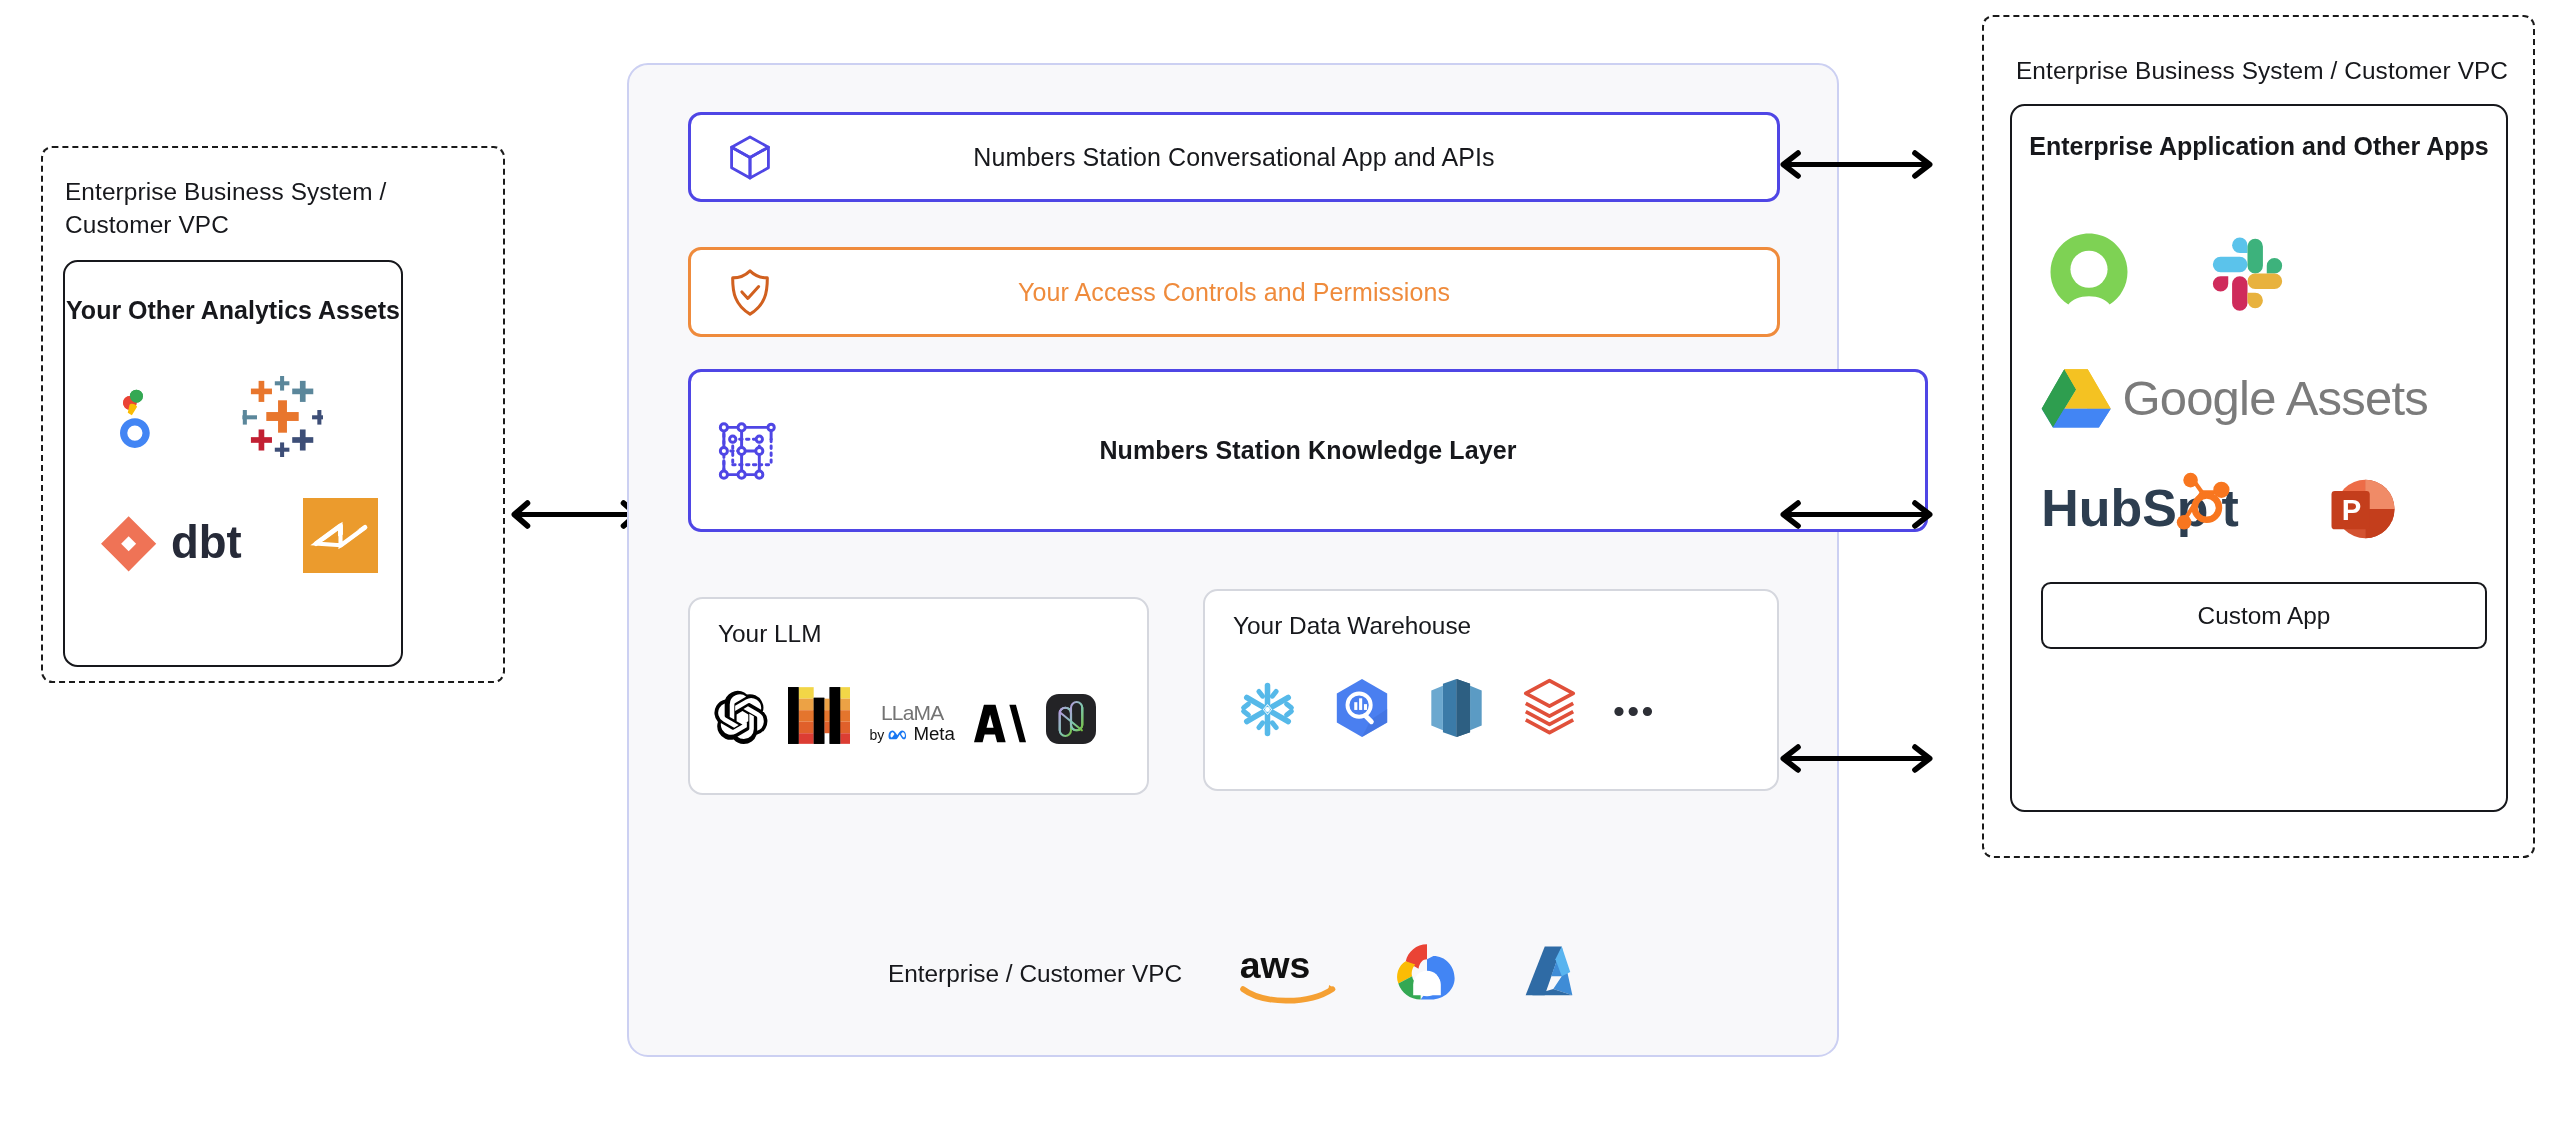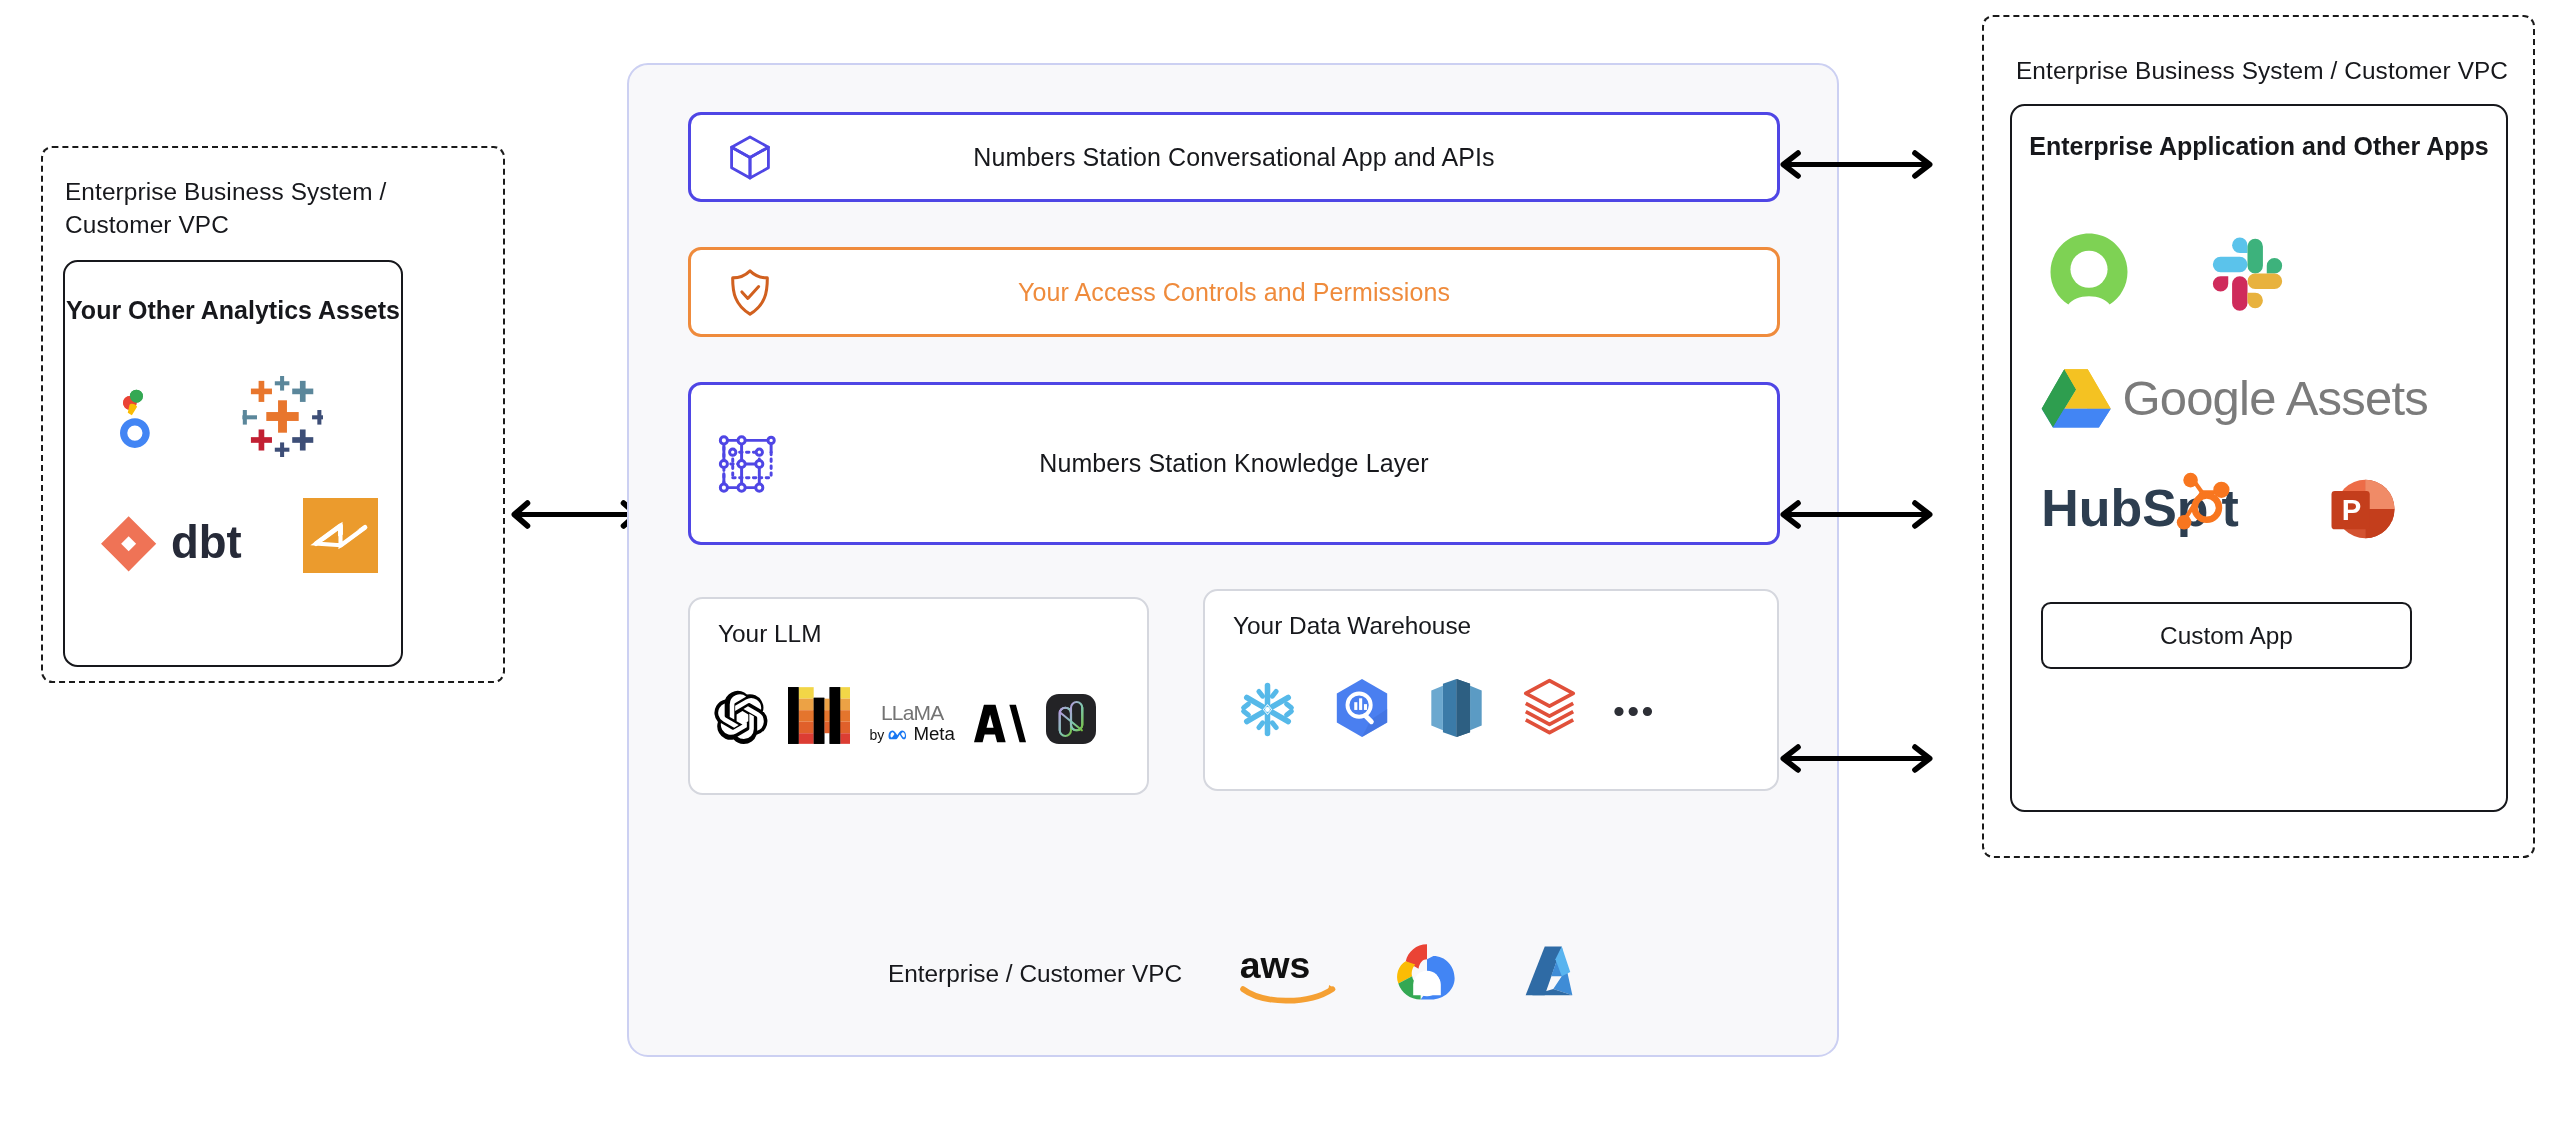--- a/index.html
+++ b/index.html
@@ -240,7 +240,7 @@
       <span class="bx-label accent-orange">Your Access Controls and Permissions</span>
     </div>
 
-    <div class="ns-box purple" style="left:59px; top:317px; width:1092px; height:163px;">
+    <div class="ns-box purple" style="left:59px; top:304px; width:1240px; height:163px;font-weight:bold;">
       <span class="bx-icon" style="left:24.4px; width:65px; height:65px;">
         <svg width="63" height="63" viewBox="0 0 64 64">
           <g stroke="#4f46e5" stroke-width="3" fill="none" stroke-linecap="round">

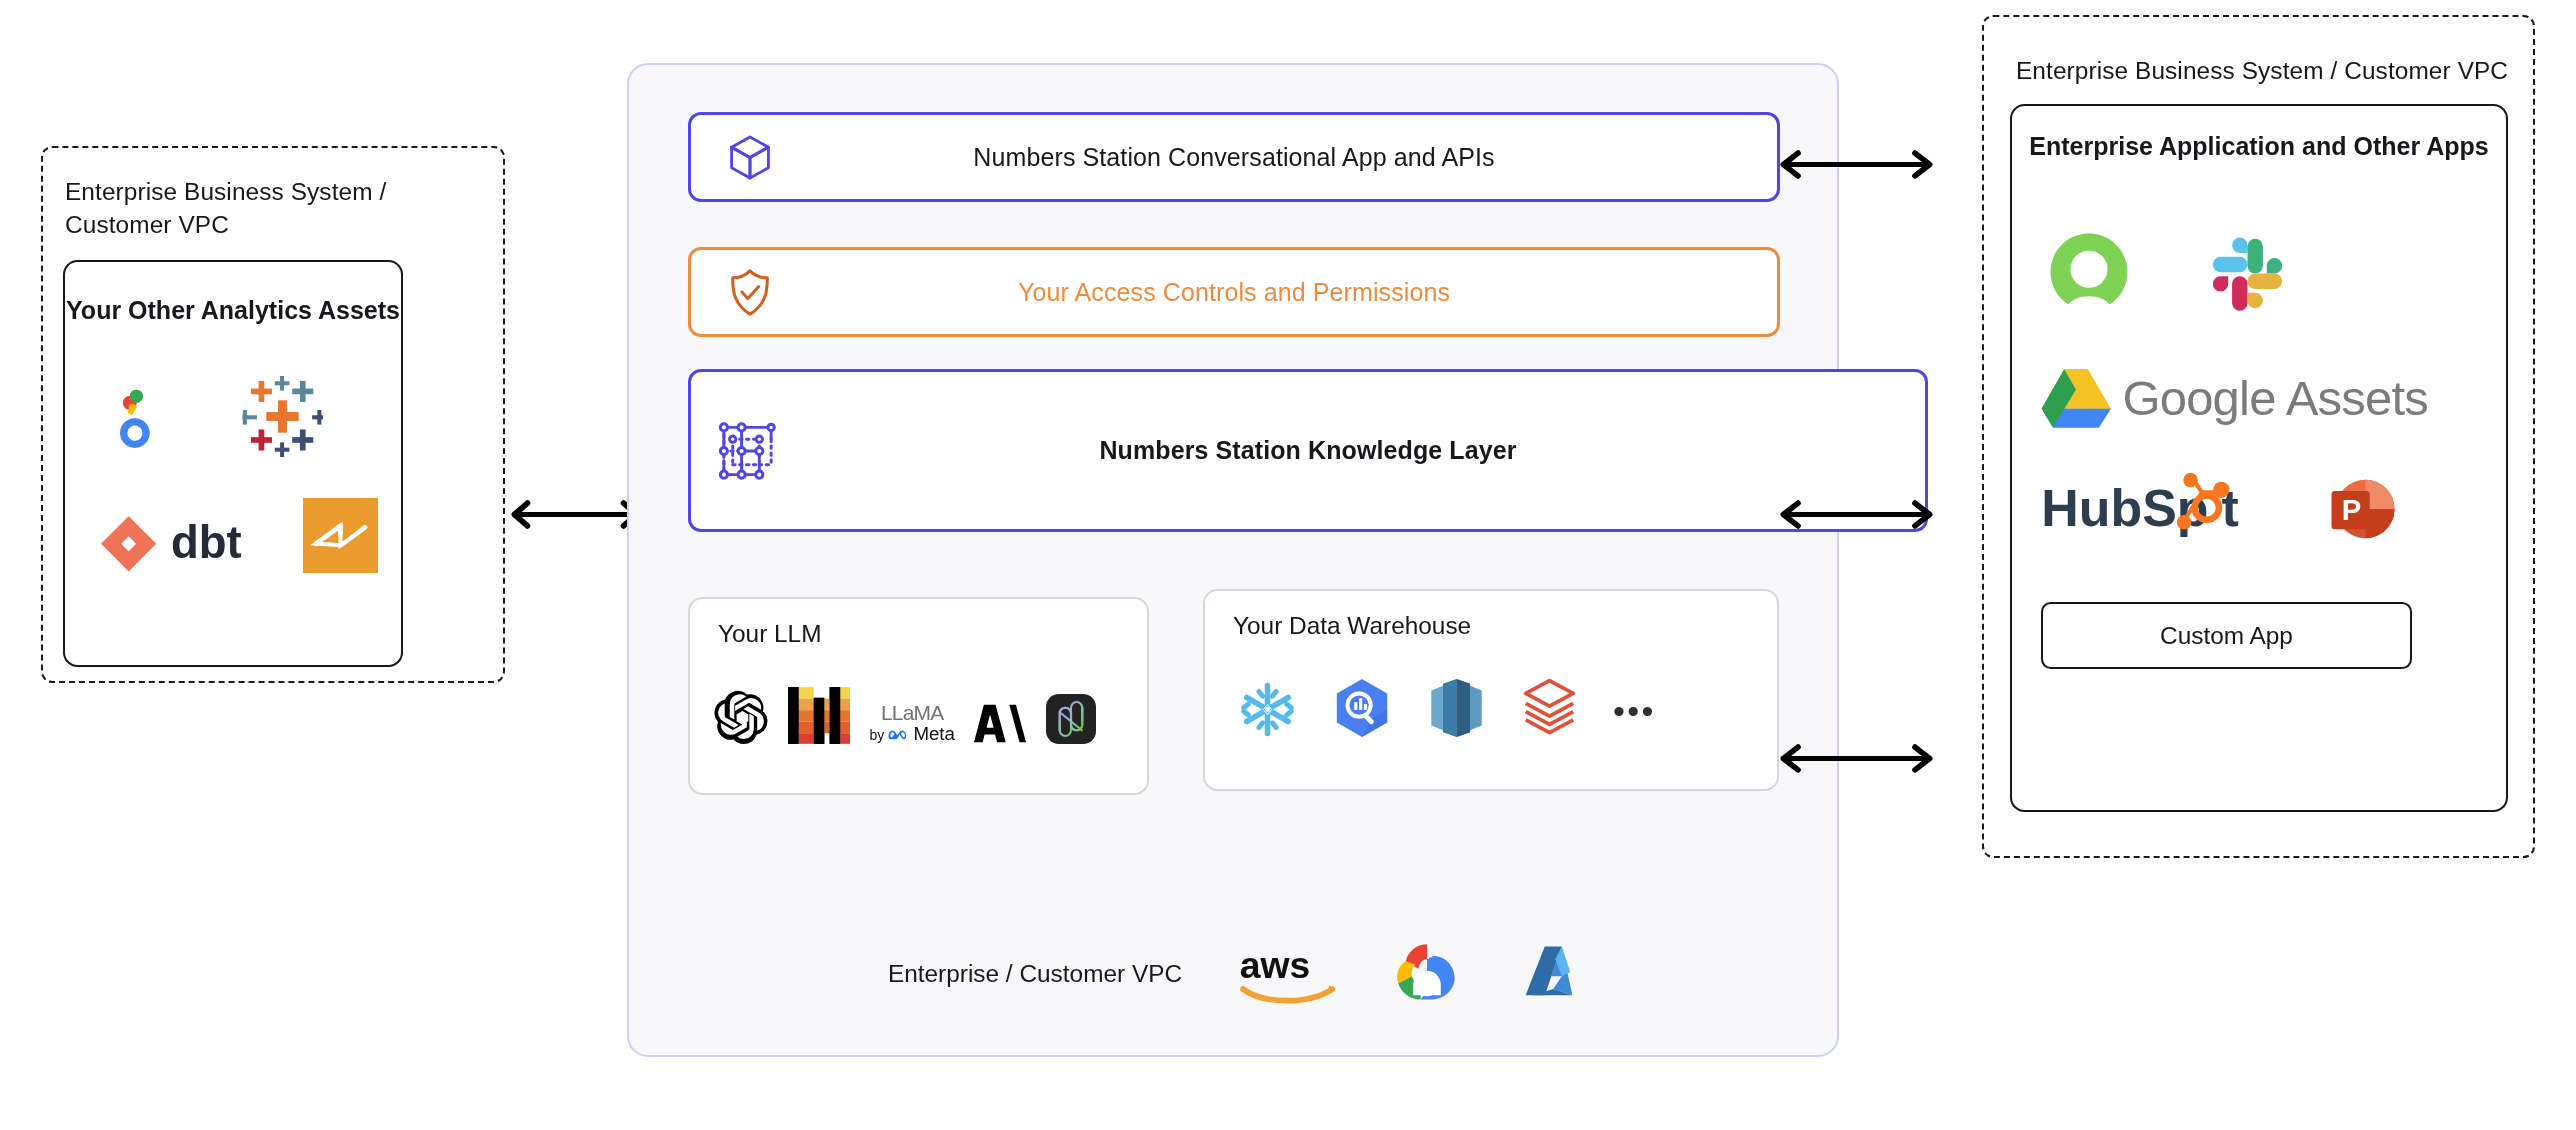--- a/index.html
+++ b/index.html
@@ -547,7 +547,7 @@
       </span>
     </div>
 
-    <div class="custom-app-btn" style="left:29px; top:496px; width:371px; height:67px;">Custom App</div>
+    <div class="custom-app-btn" style="left:29px; top:476px; width:446px; height:67px;">Custom App</div>
   </div>
 
 </div>

